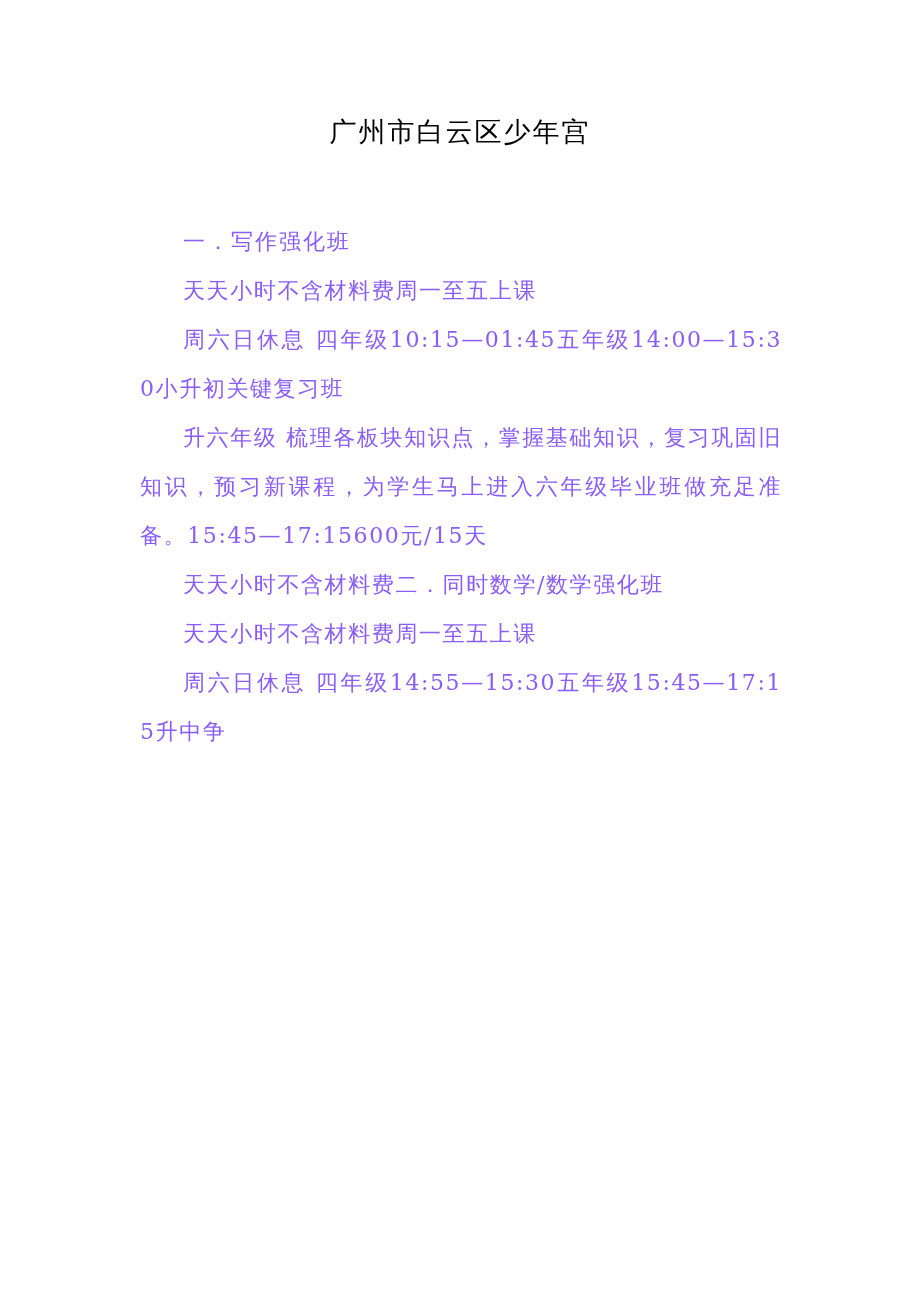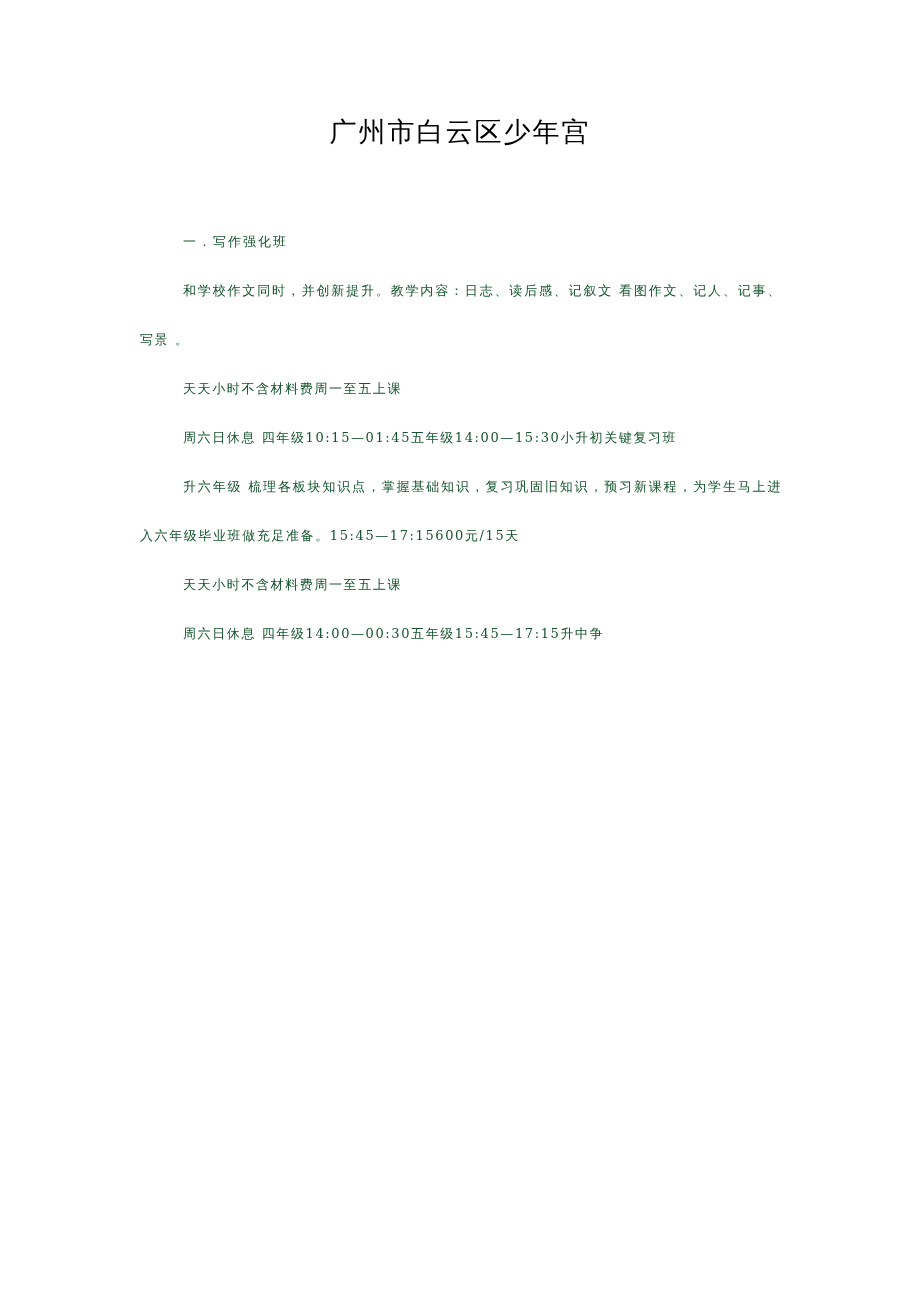--- a/index.html
+++ b/index.html
@@ -44,13 +44,13 @@
     }
     .para {
       margin: 0;
-      font-size: 13px;
+      font-size: 22px;
       line-height: 49px;
       text-indent: 43px;
       text-align: justify;
       letter-spacing: 1.6px;
       word-break: break-all;
-      color: #14532d;
+      color: #8b5cf6;
     }
     .para.heading {
       letter-spacing: 2px;

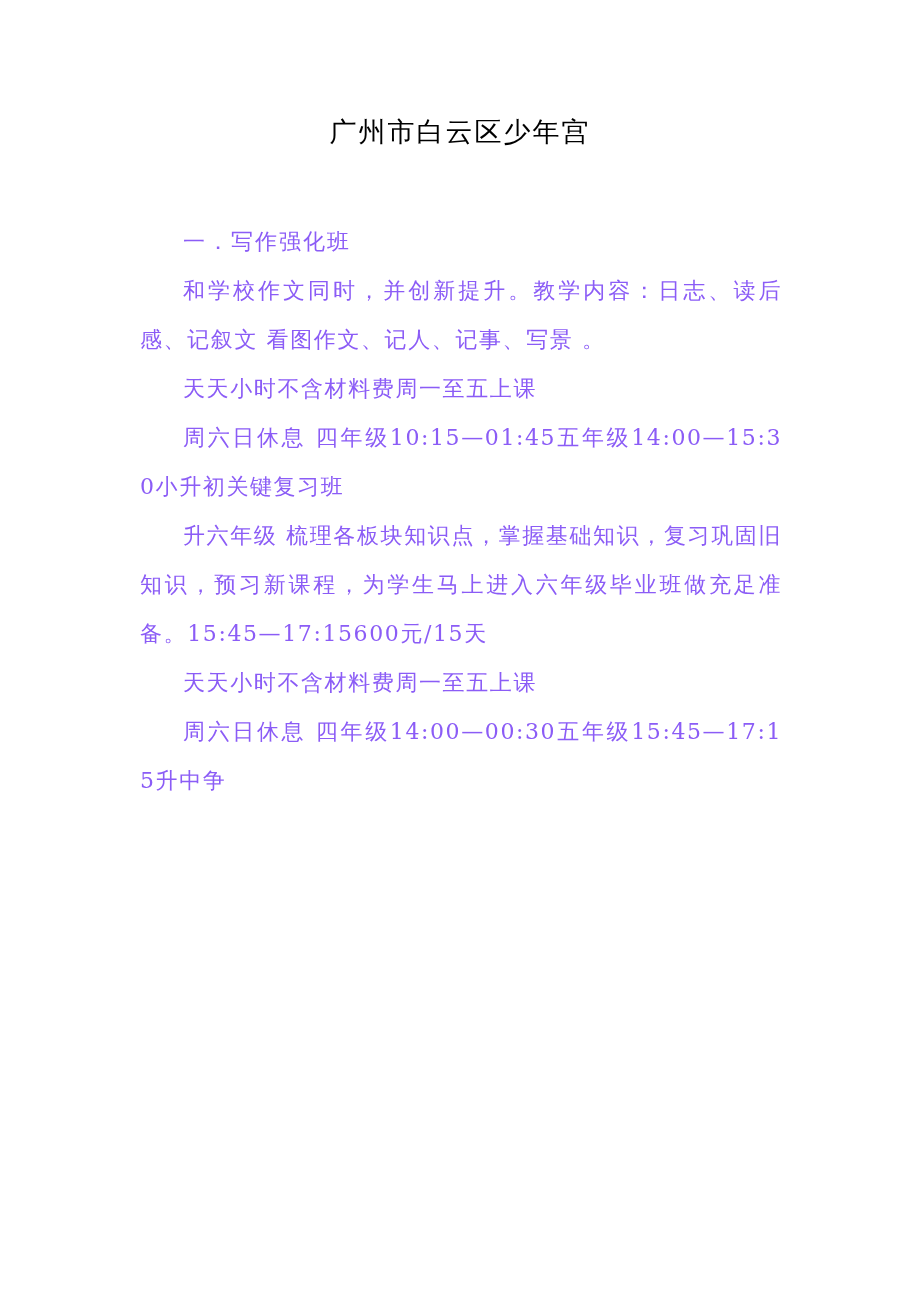--- a/index.html
+++ b/index.html
@@ -64,7 +64,6 @@
 
   <div class="body-text">
     <p class="para heading">一．写作强化班</p>
-    <p class="para">和学校作文同时，并创新提升。教学内容：日志、读后感、记叙文 看图作文、记人、记事、写景 。</p>
     <p class="para">天天小时不含材料费周一至五上课</p>
     <p class="para">周六日休息 四年级10:15—01:45五年级14:00—15:30小升初关键复习班</p>
     <p class="para">升六年级 梳理各板块知识点，掌握基础知识，复习巩固旧知识，预习新课程，为学生马上进入六年级毕业班做充足准备。15:45—17:15600元/15天</p>

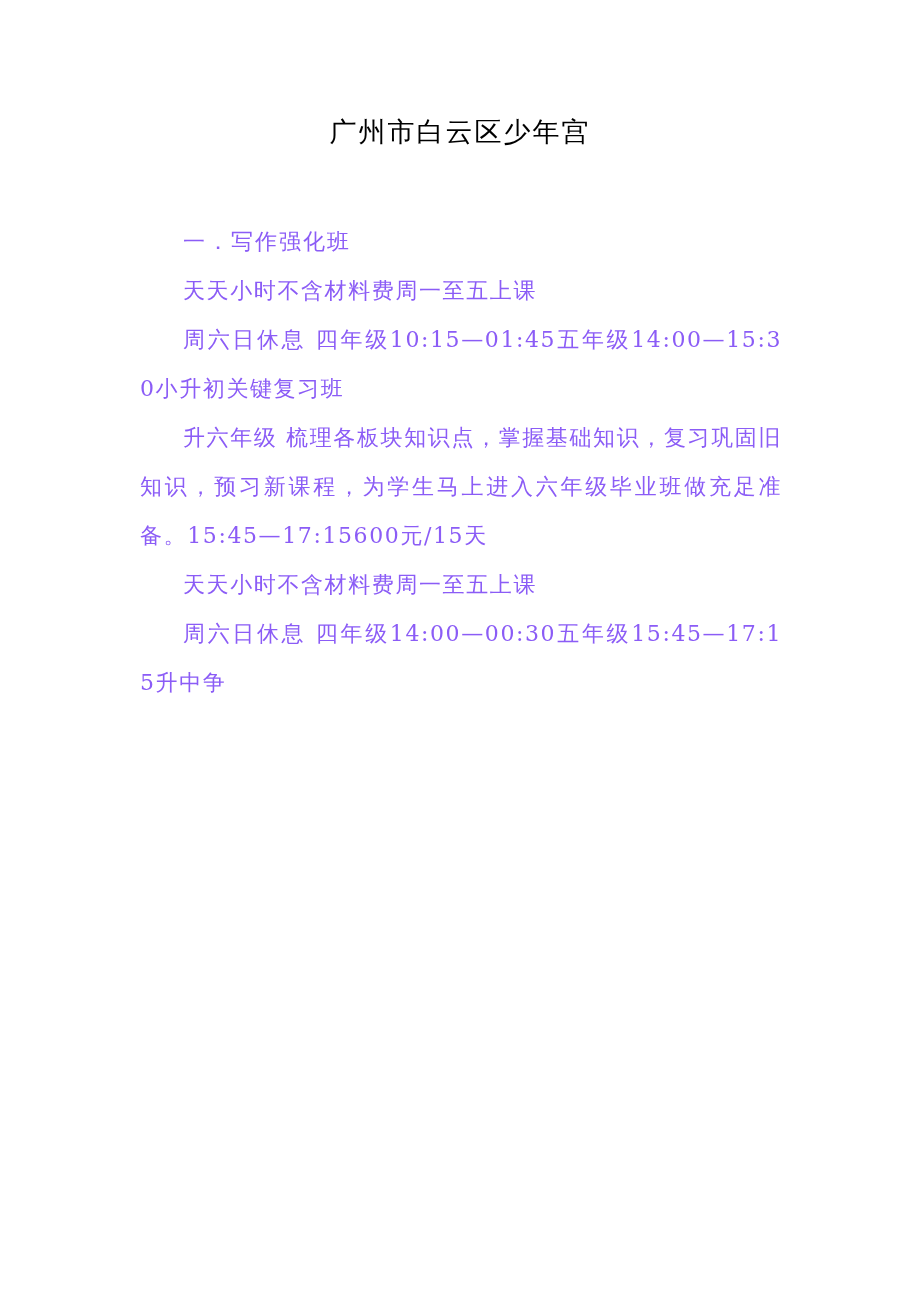--- a/index.html
+++ b/index.html
@@ -67,6 +67,7 @@
     <p class="para">天天小时不含材料费周一至五上课</p>
     <p class="para">周六日休息 四年级10:15—01:45五年级14:00—15:30小升初关键复习班</p>
     <p class="para">升六年级 梳理各板块知识点，掌握基础知识，复习巩固旧知识，预习新课程，为学生马上进入六年级毕业班做充足准备。15:45—17:15600元/15天</p>
+    <p class="para">天天小时不含材料费二．同时数学/数学强化班</p>
     <p class="para">天天小时不含材料费周一至五上课</p>
     <p class="para">周六日休息 四年级14:00—00:30五年级15:45—17:15升中争</p>
   </div>

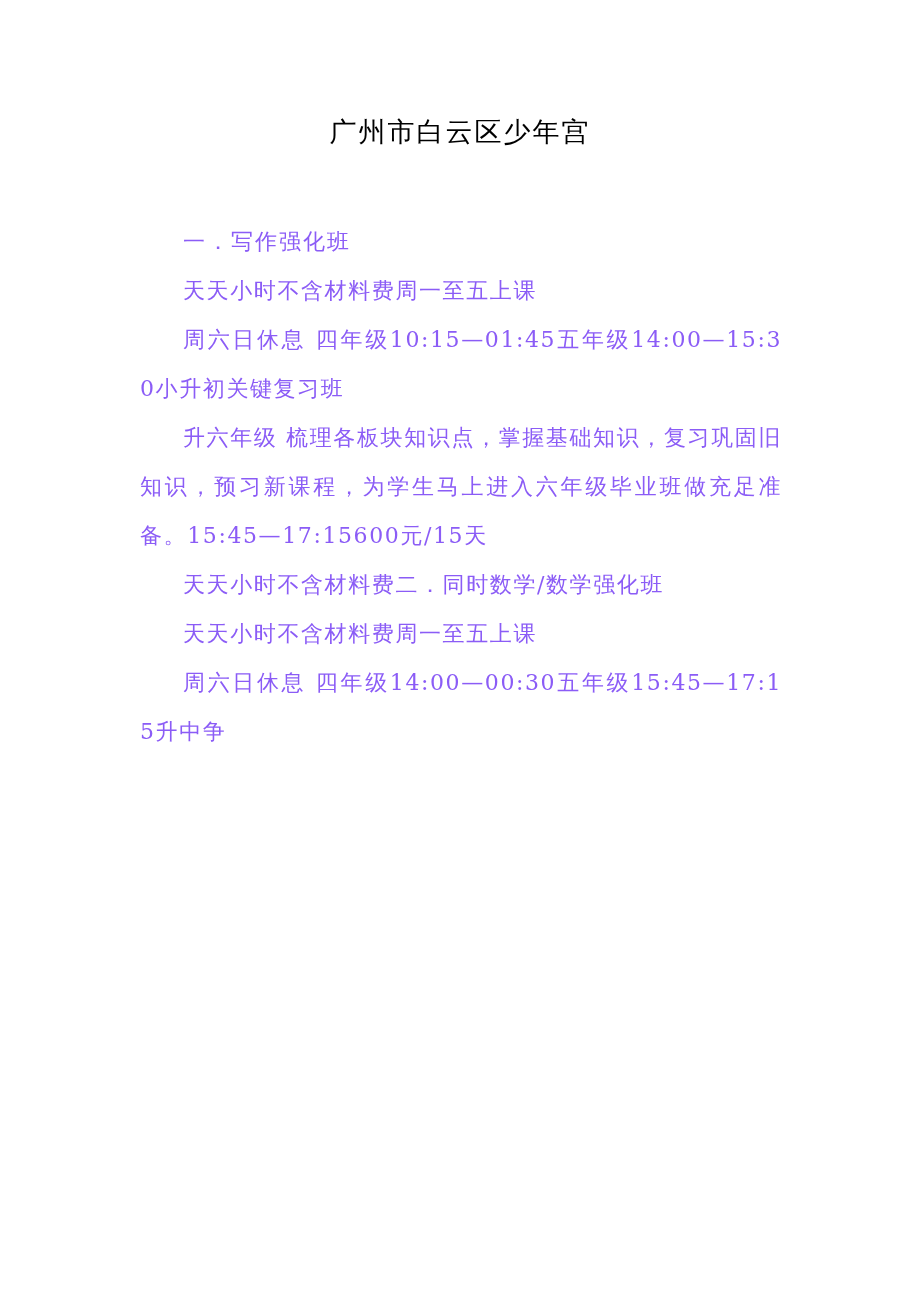--- a/index.html
+++ b/index.html
@@ -69,7 +69,7 @@
     <p class="para">升六年级 梳理各板块知识点，掌握基础知识，复习巩固旧知识，预习新课程，为学生马上进入六年级毕业班做充足准备。15:45—17:15600元/15天</p>
     <p class="para">天天小时不含材料费二．同时数学/数学强化班</p>
     <p class="para">天天小时不含材料费周一至五上课</p>
-    <p class="para">周六日休息 四年级14:00—00:30五年级15:45—17:15升中争</p>
+    <p class="para">周六日休息 四年级14:55—15:30五年级15:45—17:15升中争</p>
   </div>
 </div>
 

